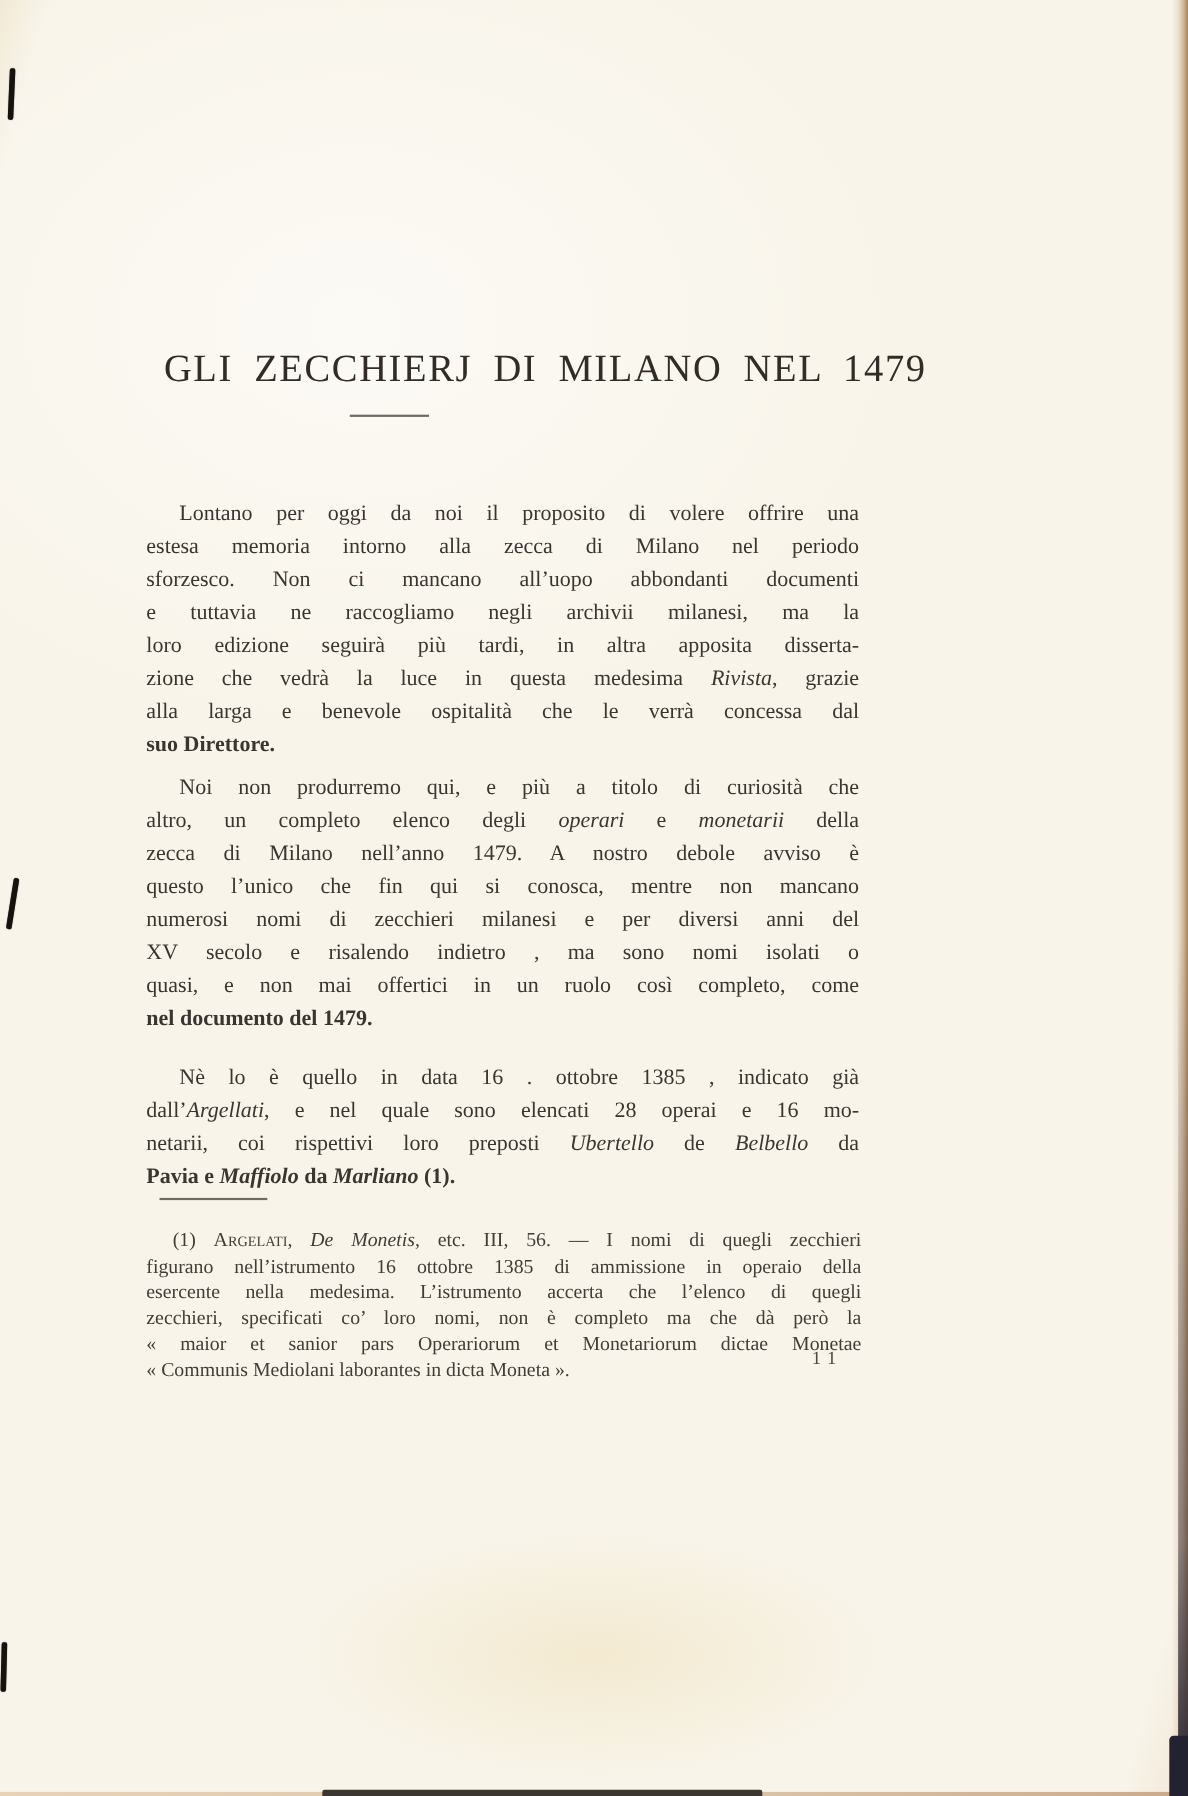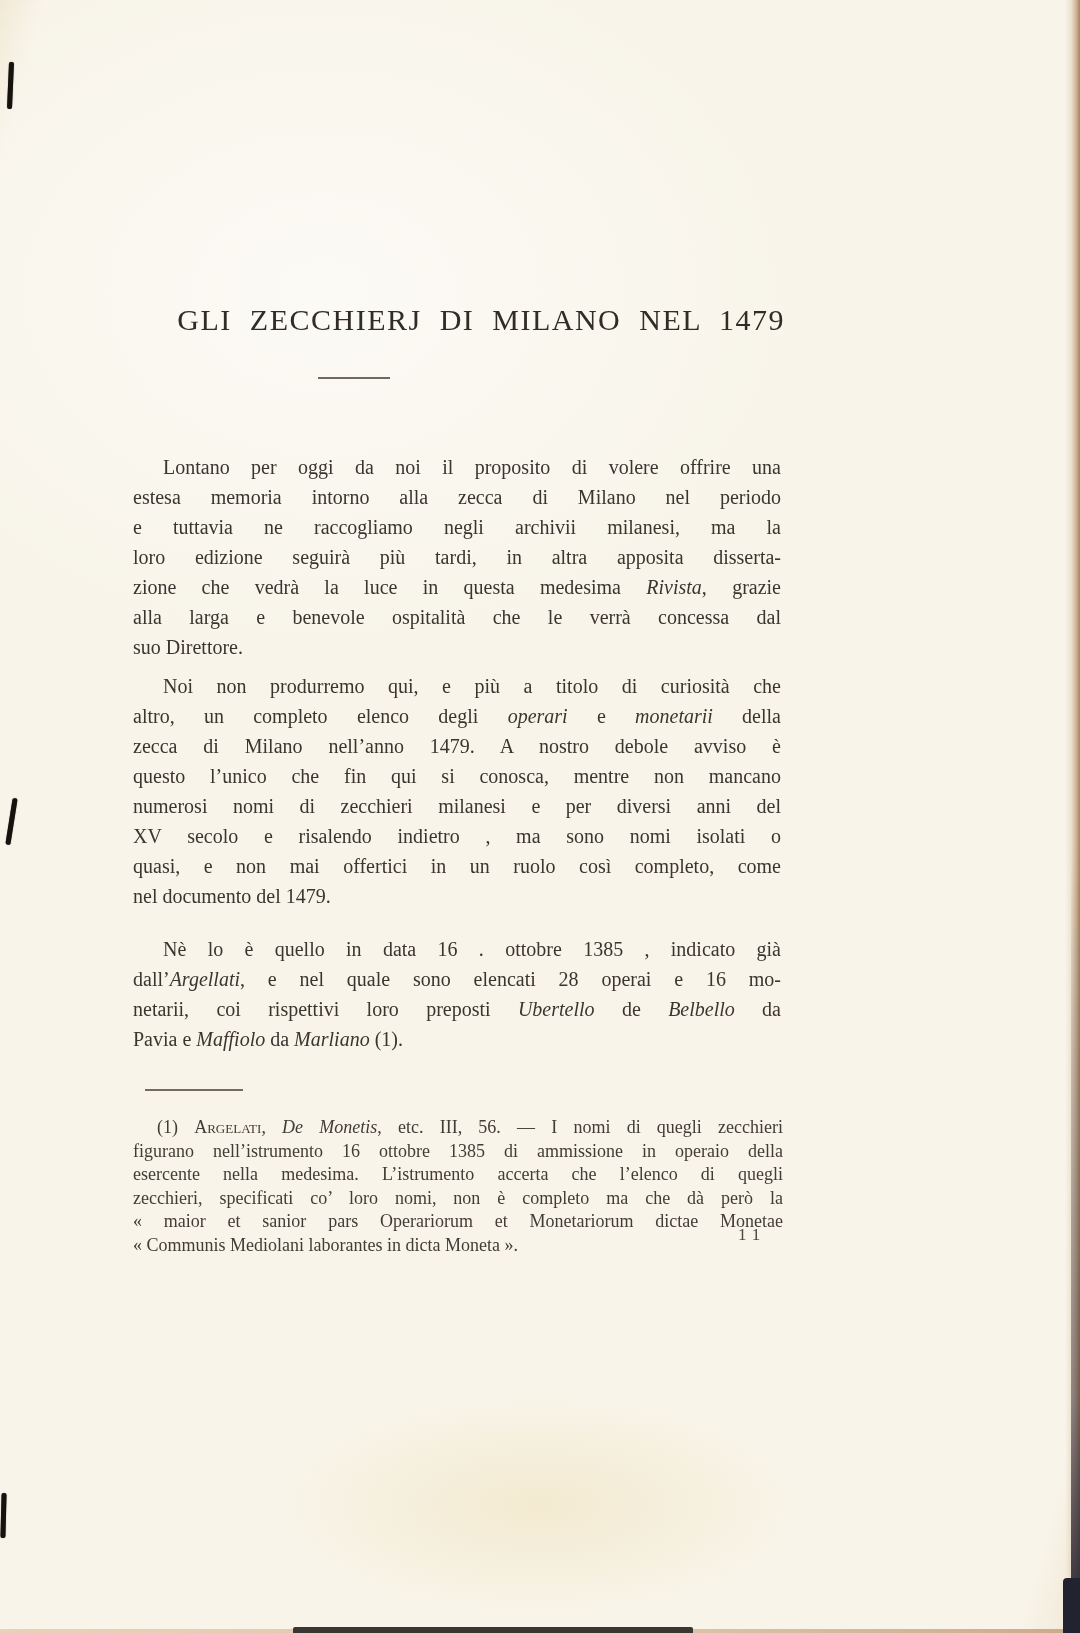--- a/index.html
+++ b/index.html
@@ -25,9 +25,9 @@
     left: 133px;
     top: 299px;
     width: 648px;
-    margin: 4px;
+    margin: 16px;
     text-align: right;
-    font-size: 30px;
+    font-size: 35px;
     font-weight: normal;
     letter-spacing: 1.5px;
     word-spacing: 9px;

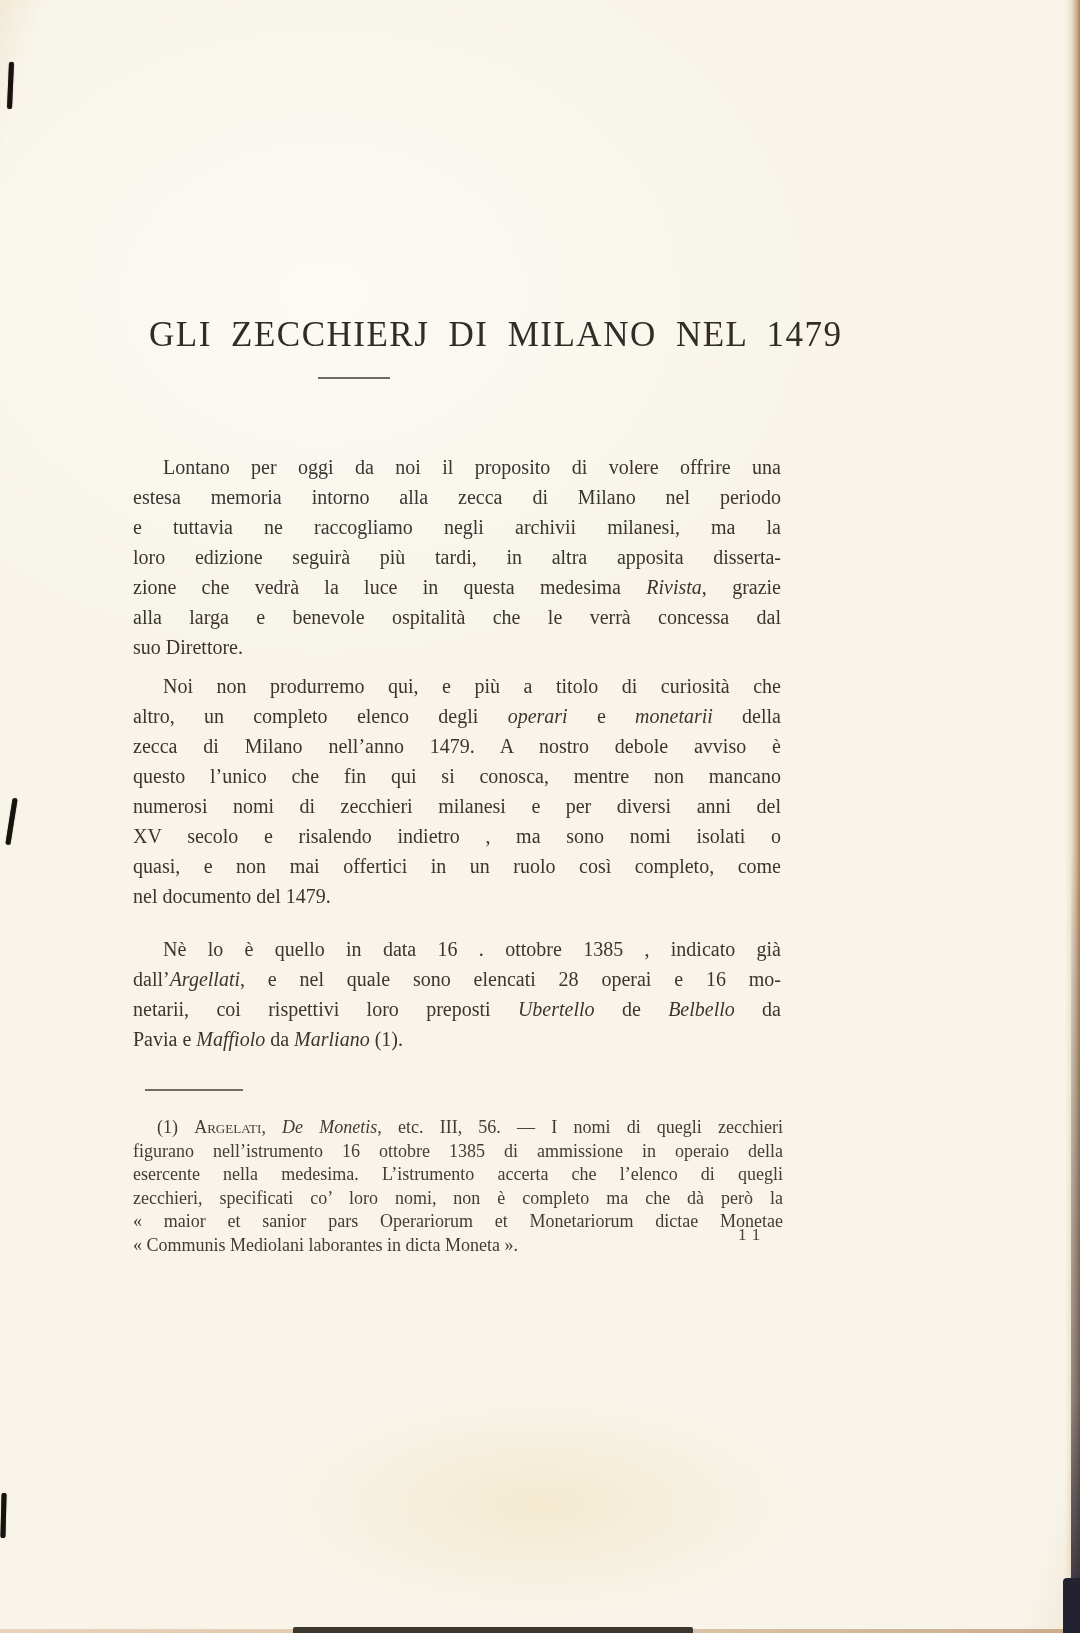--- a/index.html
+++ b/index.html
@@ -153,6 +153,7 @@
     <div class="para p1">
         <div class="tline"><span>Lontano per oggi da noi il proposito di volere offrire una</span></div>
         <div class="tline"><span>estesa memoria intorno alla zecca di Milano nel periodo</span></div>
+        <div class="tline"><span>sforzesco. Non ci mancano all’uopo abbondanti documenti</span></div>
         <div class="tline"><span>e tuttavia ne raccogliamo negli archivii milanesi, ma la</span></div>
         <div class="tline"><span>loro edizione seguirà più tardi, in altra apposita disserta-</span></div>
         <div class="tline"><span>zione che vedrà la luce in questa medesima </span><span class="i">Rivista</span><span>, grazie</span></div>

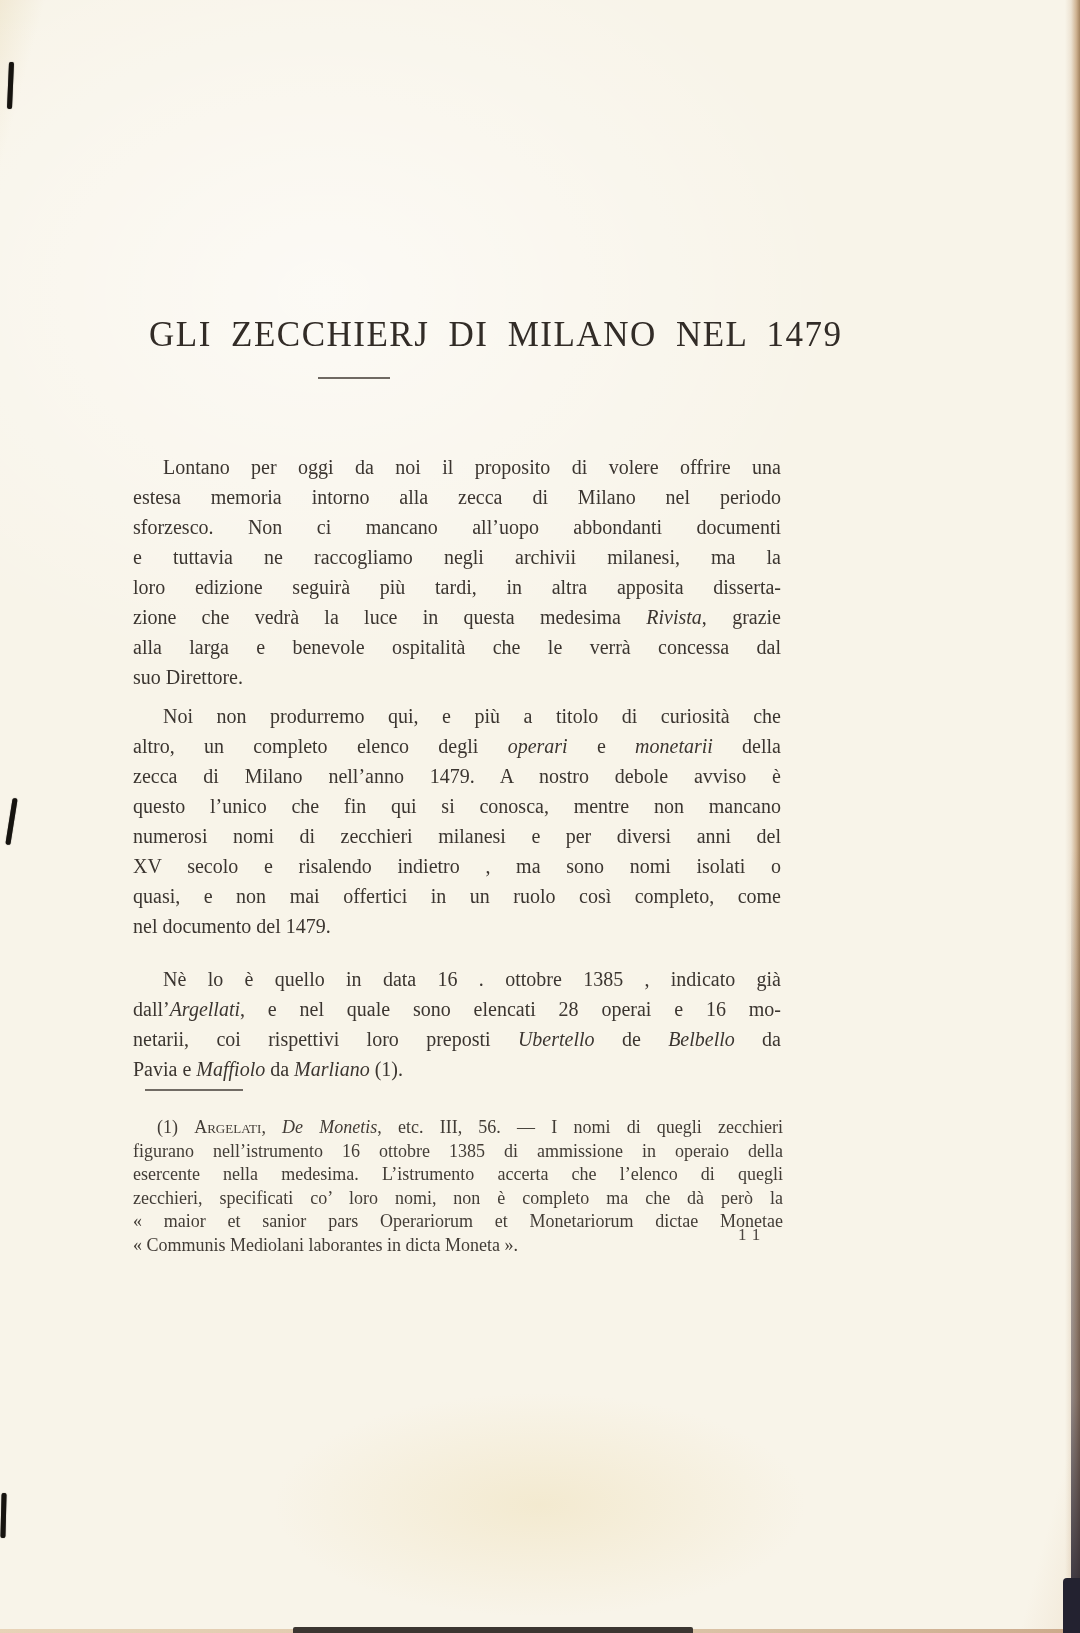--- a/index.html
+++ b/index.html
@@ -57,7 +57,7 @@
     text-justify: inter-word;
   }
   .para .tline:first-child { text-indent: 30px; }
-  .para .tline:last-child { text-align-last: left; }
+  .para .tline:last-child { text-align-last: left; font-weight: bold; }
   .p2 { margin-top: 9px; }
   .p3 { margin-top: 23px; }
   .i  { font-style: italic; }

